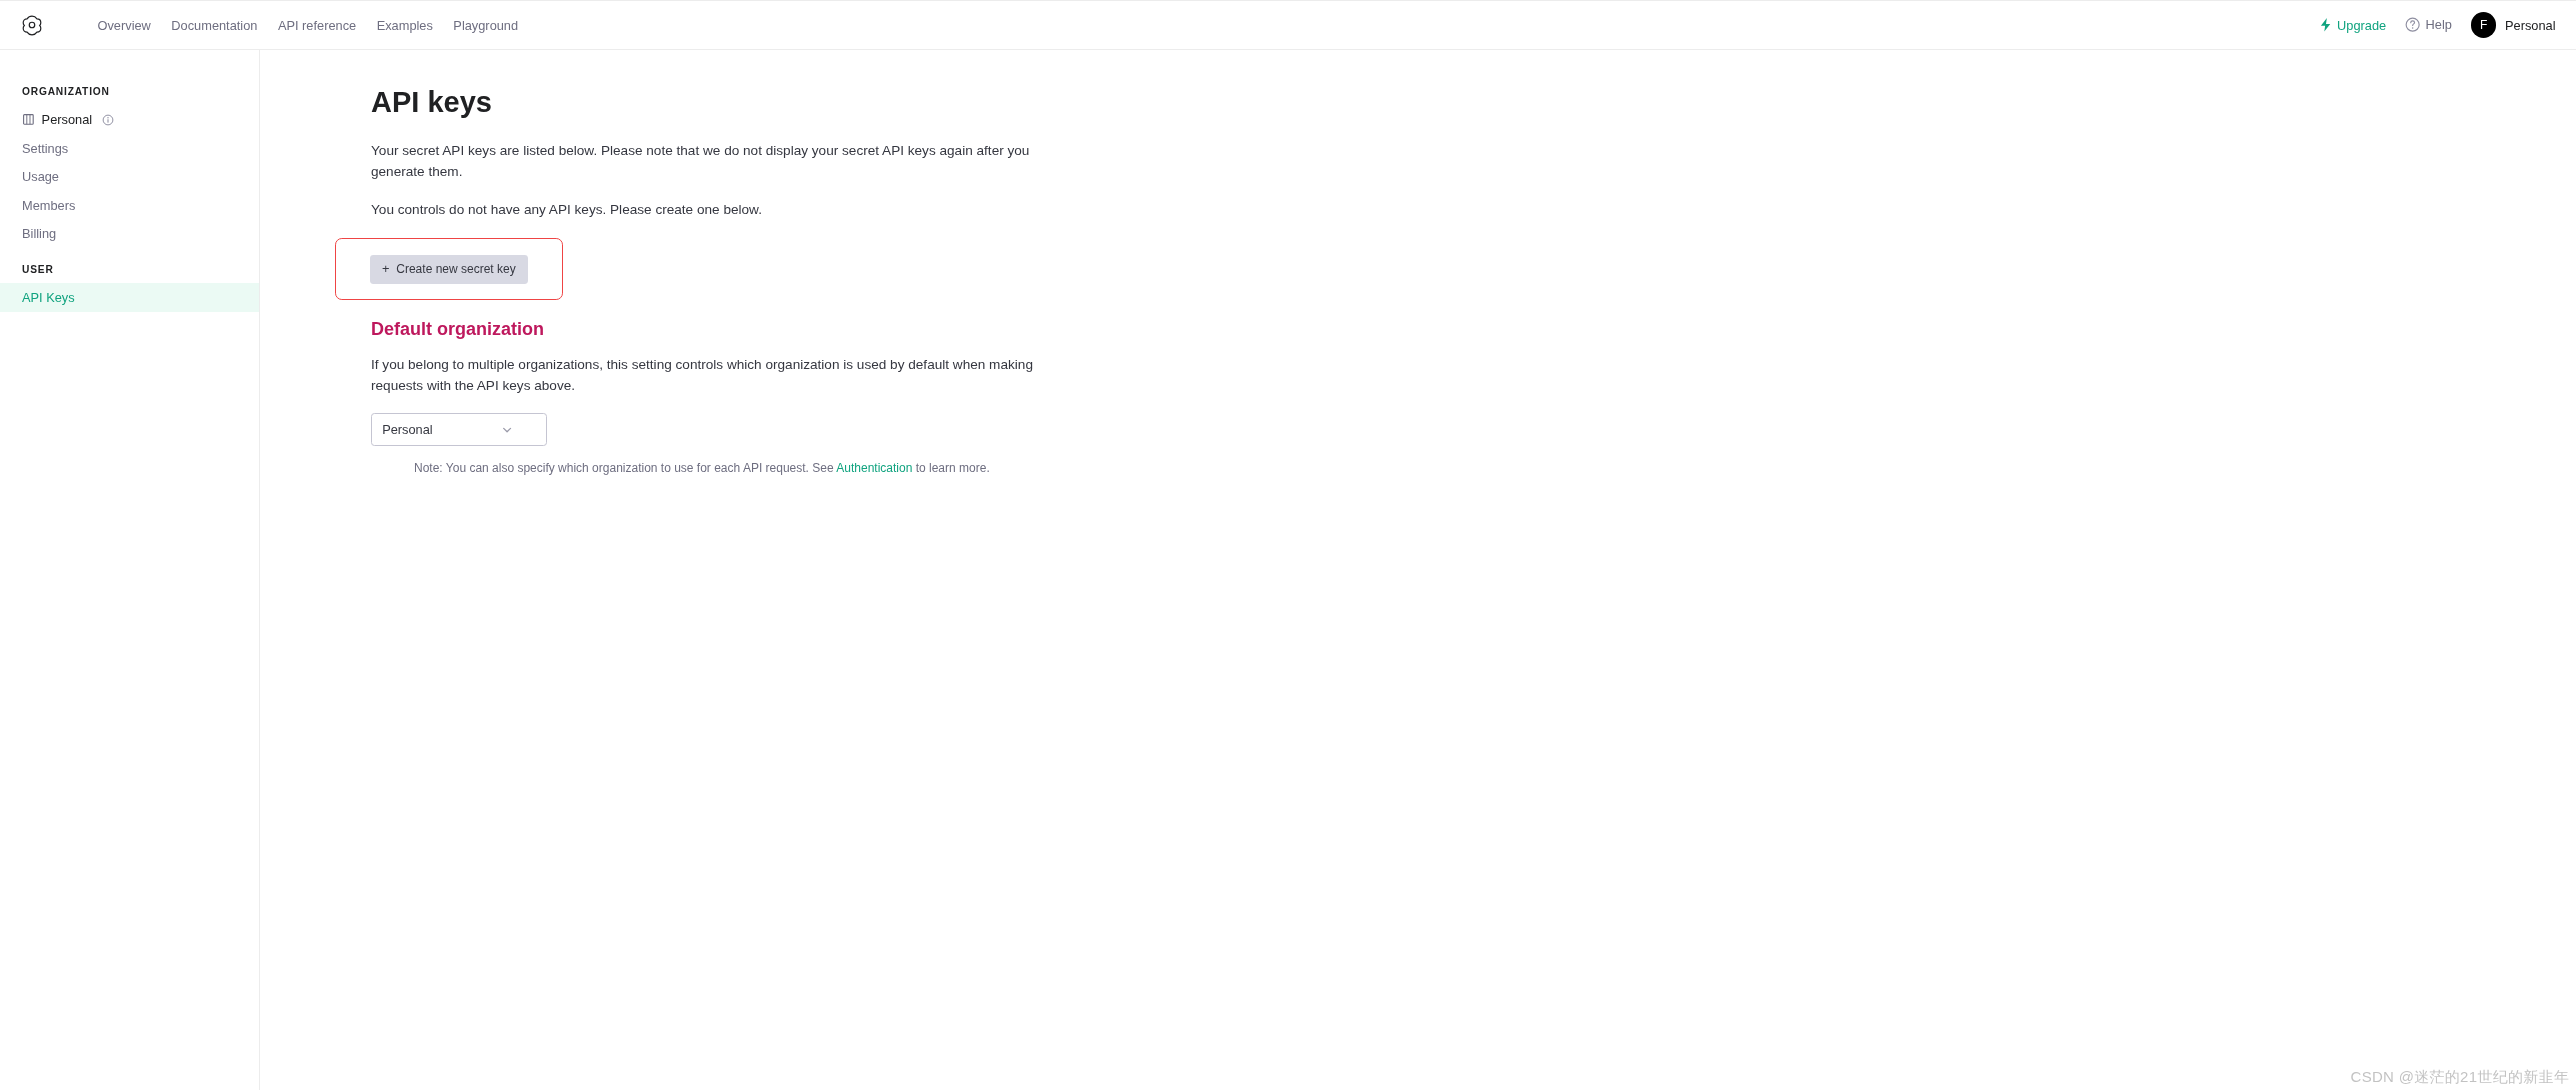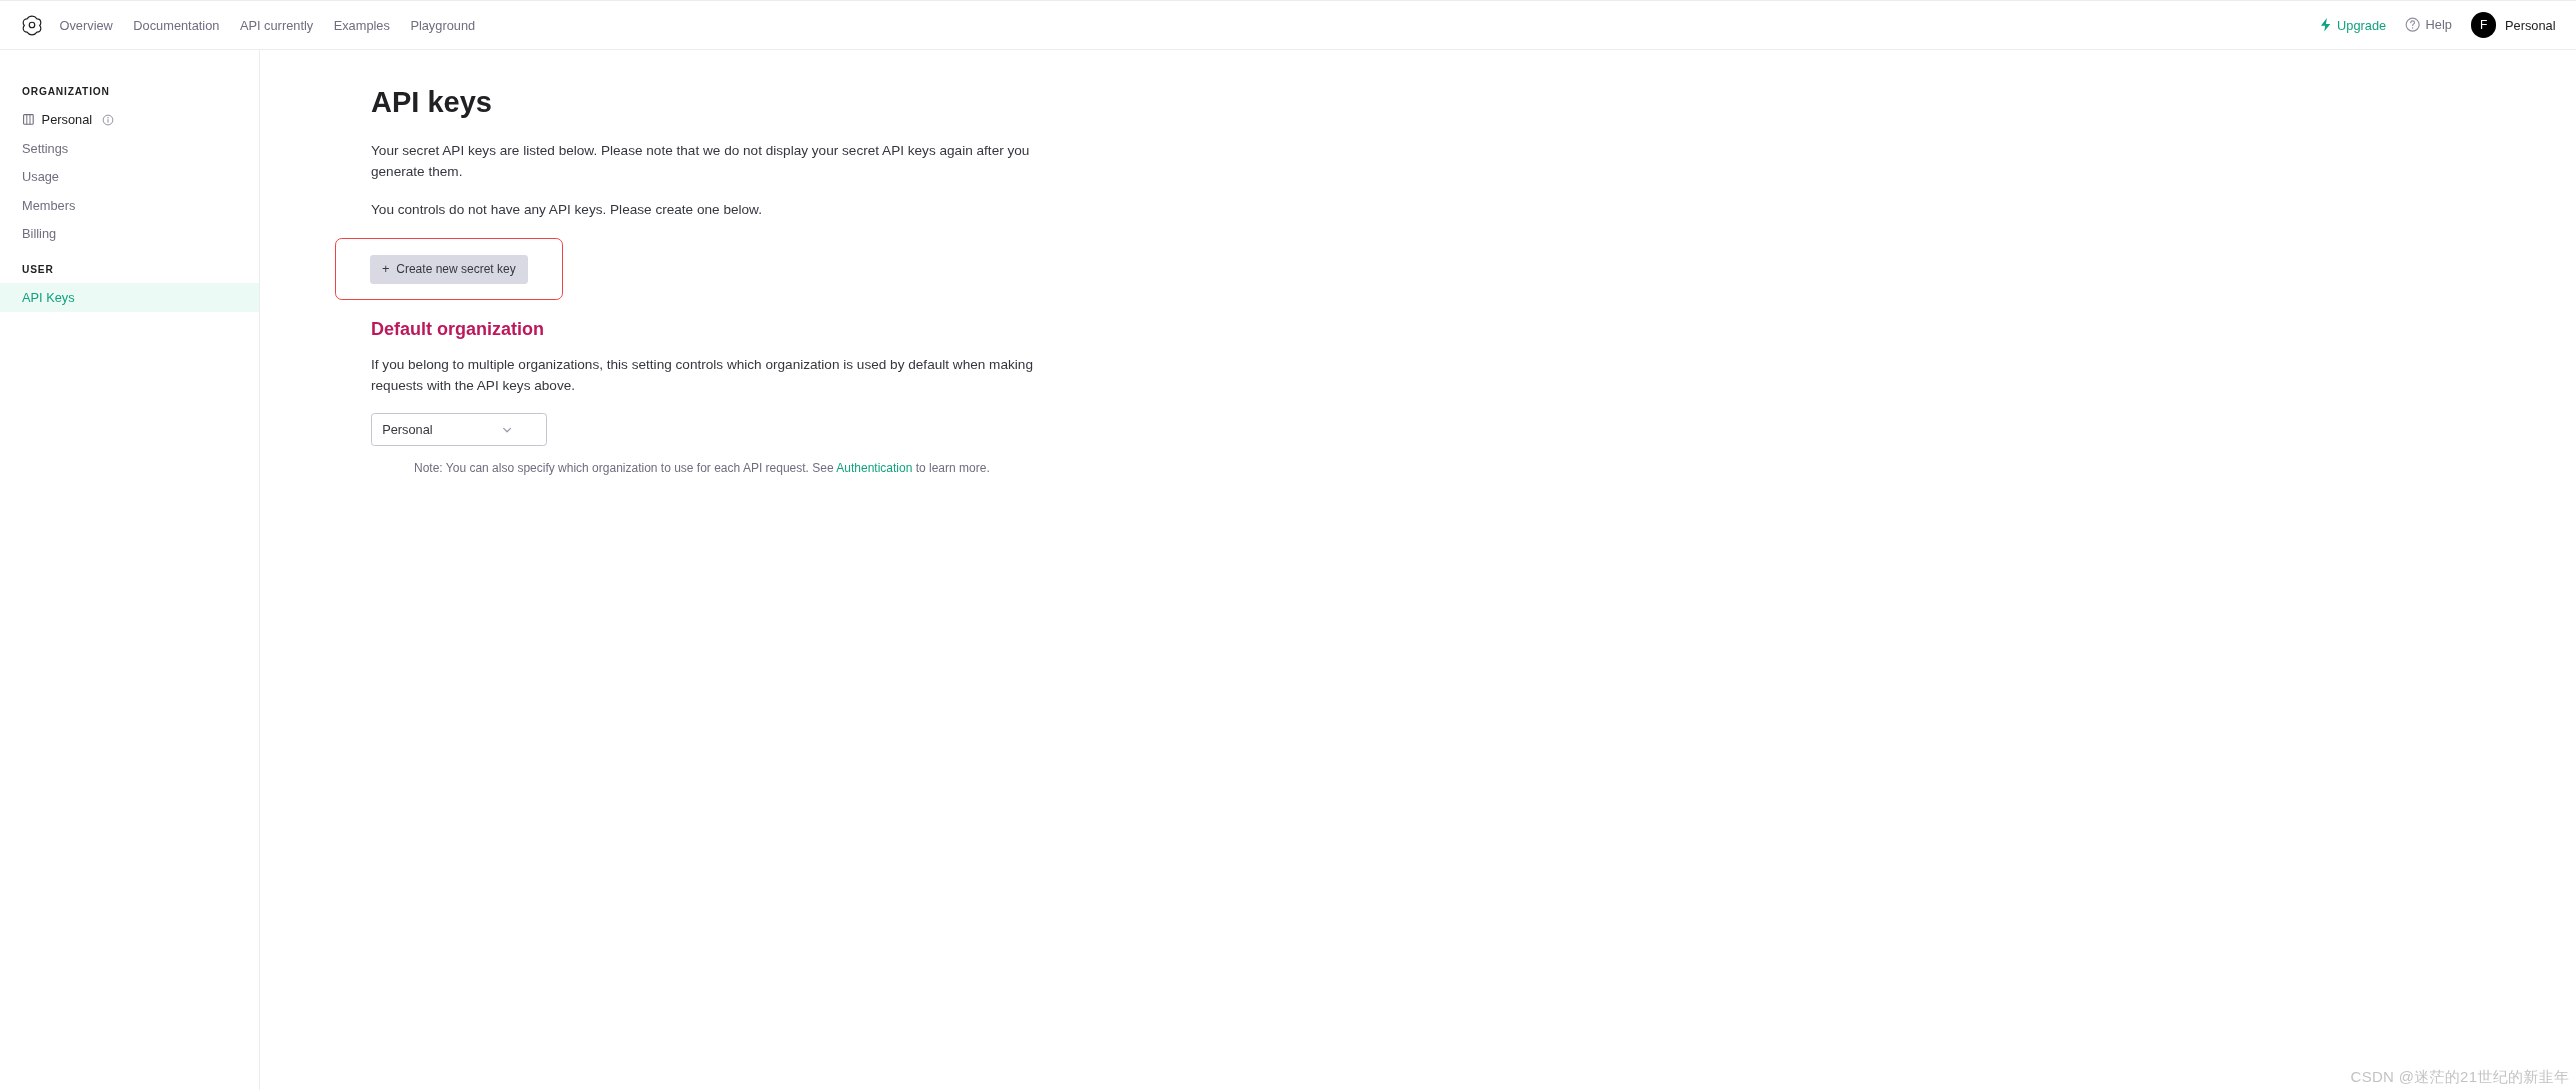--- a/index.html
+++ b/index.html
@@ -16,6 +16,7 @@
     border-top: 0.9px solid #ececec;
     border-bottom: 0.9px solid #ececec;
     padding: 0 20.5px;
+    gap: 38px;
   }
   .logo-slot {
     display: flex;

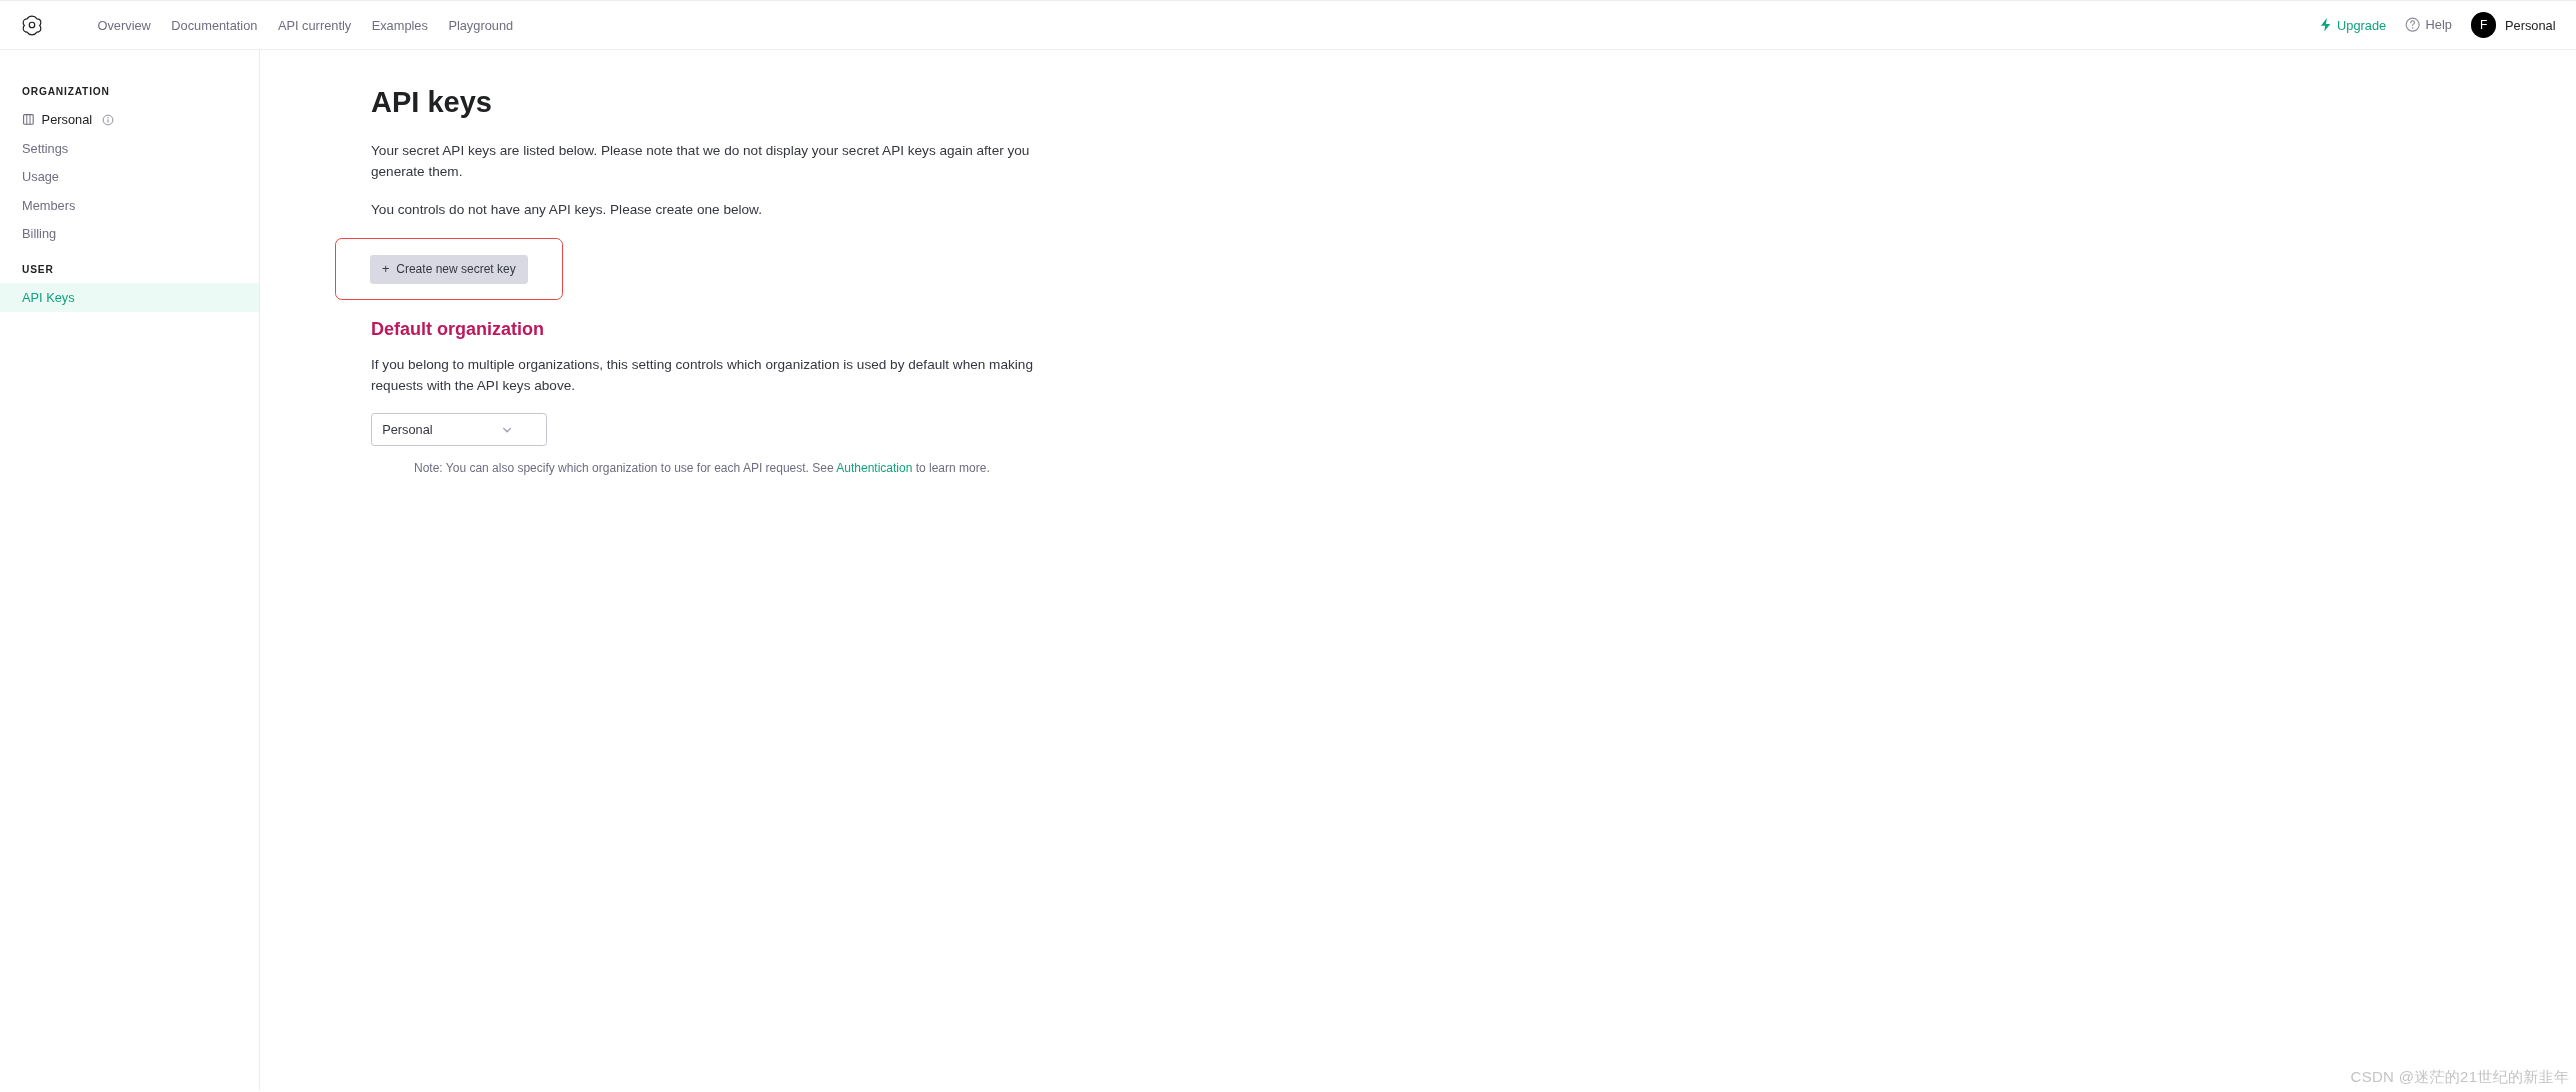--- a/index.html
+++ b/index.html
@@ -212,7 +212,7 @@
   <nav class="topnav">
     <a>Overview</a>
     <a>Documentation</a>
-    <a>API currently</a>
+    <a>API reference</a>
     <a>Examples</a>
     <a>Playground</a>
   </nav>

